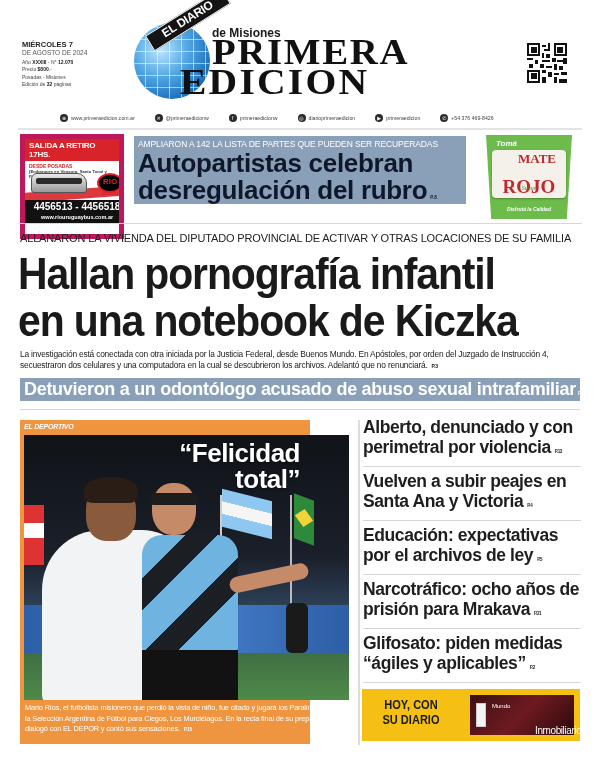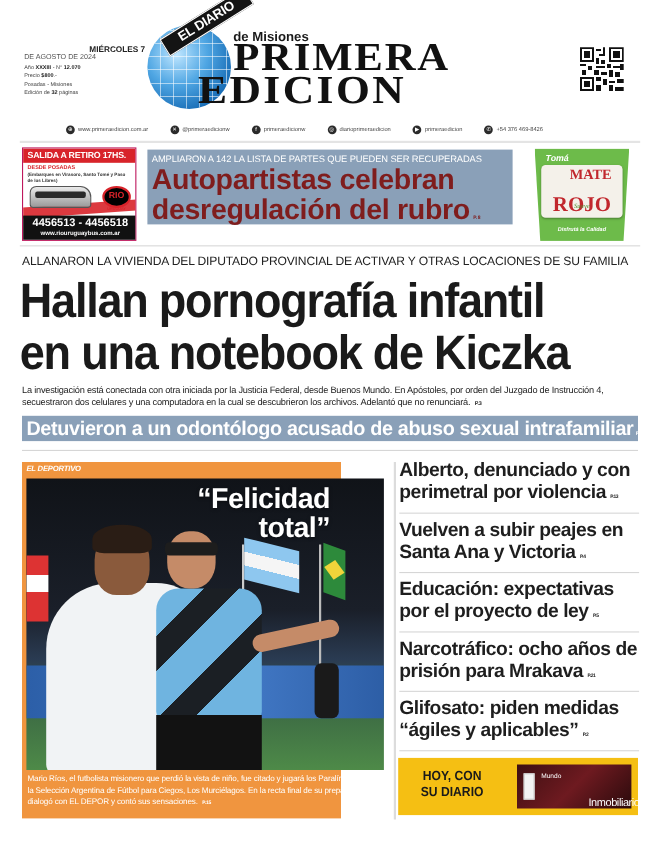--- a/index.html
+++ b/index.html
@@ -8,7 +8,7 @@
 
   
   .edition-info { position: absolute; left: 22px; top: 40px; width: 110px; }
-  .edition-info .day { font-size: 7.5px; font-weight: bold; color: #222; text-align: right; }
+  .edition-info .day { font-size: 7.5px; font-weight: bold; color: #222; }
   .edition-info .date { font-size: 6.5px; color: #555; margin-bottom: 3px; }
   .edition-info .line { font-size: 5px; color: #444; line-height: 7.3px; }
   .edition-info .line b { font-weight: bold; color: #222; }

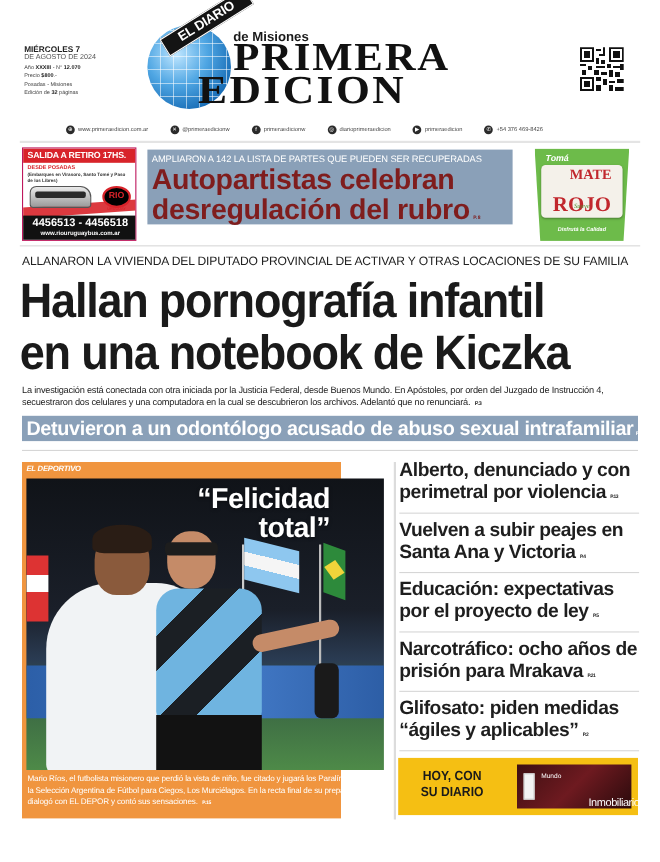--- a/index.html
+++ b/index.html
@@ -40,7 +40,7 @@
   .rule-top { position: absolute; left: 18px; top: 128px; width: 564px; height: 2px; background: #e4e4e4; }
 
   
-  .ad-bus { position: absolute; left: 20px; top: 134px; width: 104px; height: 85px; background: #fff; border: 1px solid #be185d; overflow: hidden; }
+  .ad-bus { position: absolute; left: 20px; top: 134px; width: 104px; height: 105px; background: #fff; border: 5px solid #be185d; overflow: hidden; }
   .ad-bus .hdr { background: #d8232a; color: #fff; font-weight: bold; font-size: 8px; padding: 2px 4px; letter-spacing: -0.2px; }
   .ad-bus .from { color: #d8232a; font-weight: bold; font-size: 5px; padding: 2px 4px 0; }
   .ad-bus .sub { font-size: 4.2px; color: #333; padding: 0 4px; line-height: 5px; font-weight: bold; }

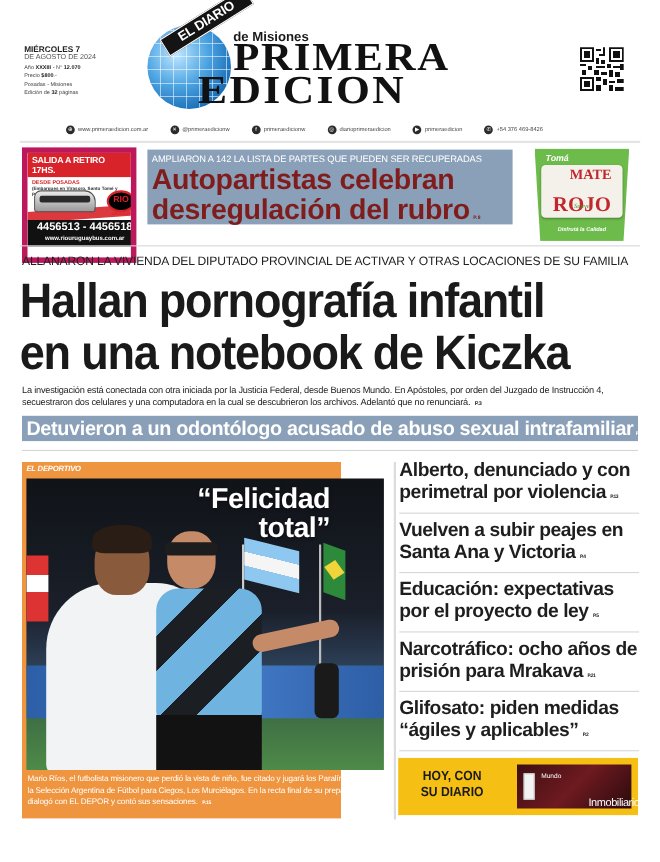--- a/index.html
+++ b/index.html
@@ -57,7 +57,7 @@
 
   .feature-box { position: absolute; left: 134px; top: 136px; width: 332px; height: 68px; background: #8aa0b8; padding: 3px 4px; }
   .feature-box .kicker { color: #fff; font-size: 8.5px; letter-spacing: -0.1px; white-space: nowrap; }
-  .feature-box .headline { color: #7f1d1d; font-weight: bold; font-size: 26px; line-height: 27px; letter-spacing: -0.3px; margin-top: 1px; }
+  .feature-box .headline { color: #0f172a; font-weight: bold; font-size: 26px; line-height: 27px; letter-spacing: -0.3px; margin-top: 1px; }
   .feature-box .page { font-size: 4.5px; font-weight: bold; margin-left: 3px; vertical-align: baseline; }
 
   .ad-mate { position: absolute; left: 482px; top: 135px; width: 96px; height: 84px; background: #fff; overflow: hidden; }

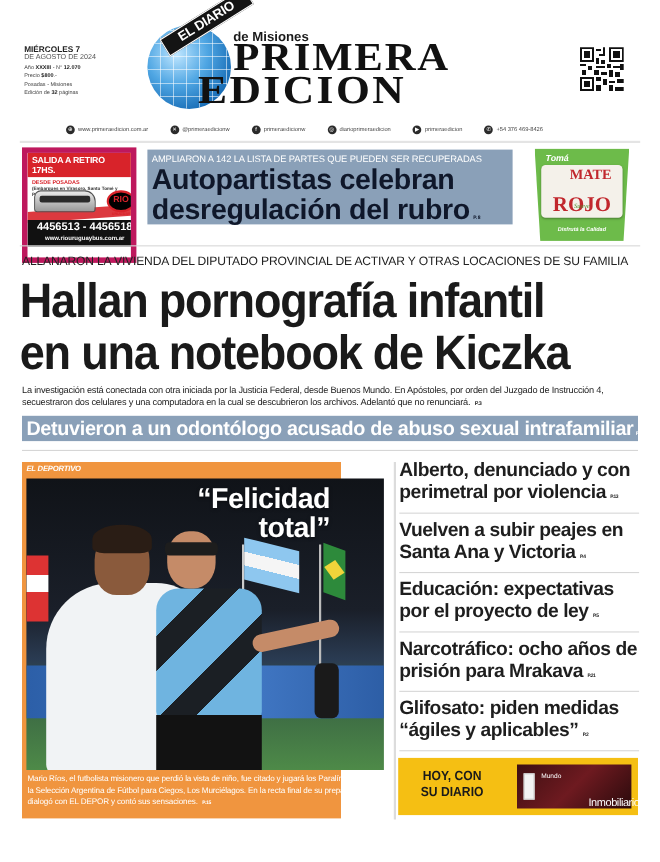--- a/index.html
+++ b/index.html
@@ -317,7 +317,7 @@
     <div class="title"><span>Vuelven a subir peajes en Santa Ana y Victoria</span><span class="page">P.4</span></div>
   </div>
   <div class="brief">
-    <div class="title"><span>Educación: expectativas por el proyecto de ley</span><span class="page">P.5</span></div>
+    <div class="title"><span>Educación: expectativas por el archivos de ley</span><span class="page">P.5</span></div>
   </div>
   <div class="brief">
     <div class="title"><span>Narcotráfico: ocho años de prisión para Mrakava</span><span class="page">P.21</span></div>

